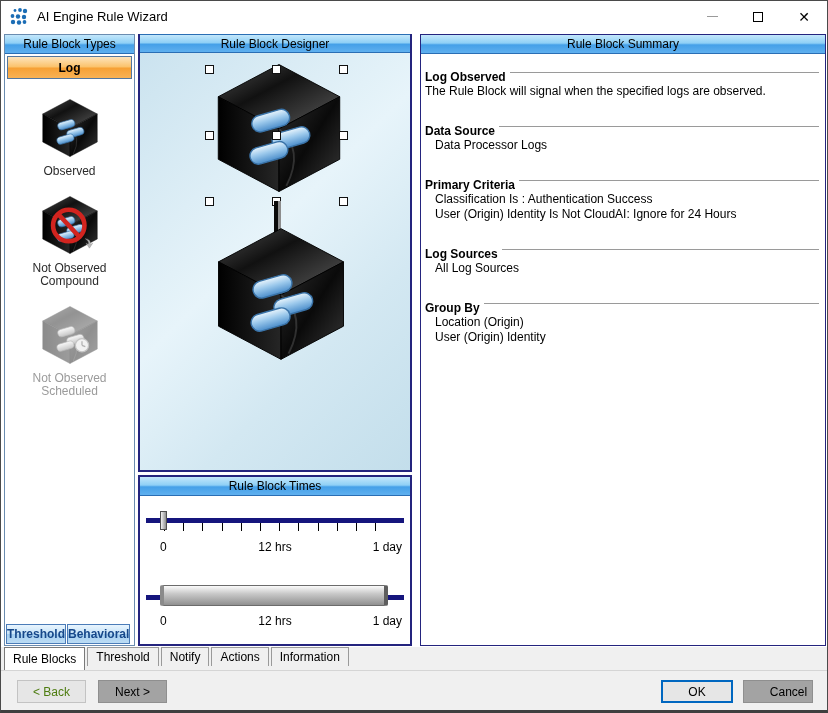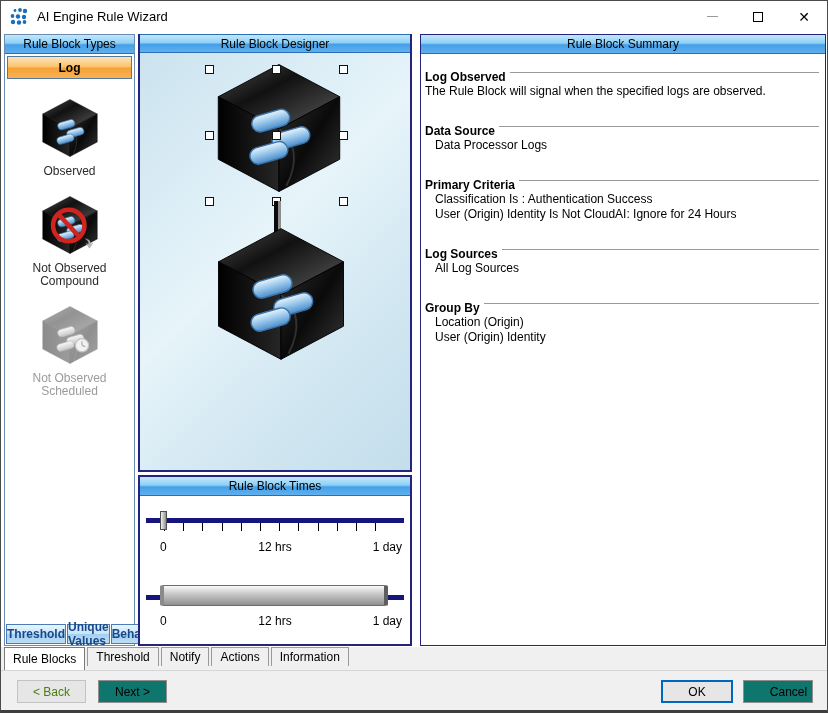--- a/index.html
+++ b/index.html
@@ -191,7 +191,6 @@
     </div>
     <div class="left-bottom">
       <div class="cat-btn">Threshold</div>
-      <div class="cat-btn">Unique Values</div>
       <div class="cat-btn">Behavioral</div>
     </div>
   </div>

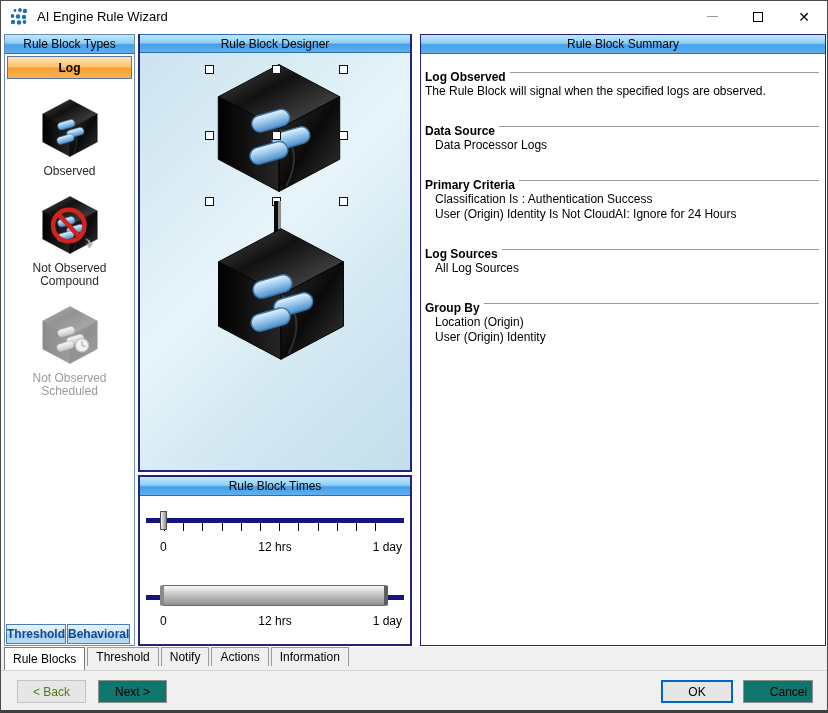--- a/index.html
+++ b/index.html
@@ -84,7 +84,7 @@
     border:1px solid #9a9a9a; border-bottom:none; margin-right:2px; font-size:12px; cursor:pointer; }
   .tab.active { height:23px; background:#fff; border-color:#7a7a7a; position:relative; z-index:2; }
   .footer { position:absolute; left:0; right:0; top:669px; bottom:0; background:#f0f0f0; border-top:1px solid #d5d5d5; }
-  .btn { position:absolute; top:9px; height:23px; width:69px; background:#0f766e; border:1px solid #8f8f8f;
+  .btn { position:absolute; top:9px; height:23px; width:69px; background:#a3a3a3; border:1px solid #8f8f8f;
     font-size:12px; display:flex; align-items:center; justify-content:center; cursor:pointer; }
   .btn.disabled { color:#4d7c0f; border-color:#c3c3c3; background:#e6e6e6; cursor:default; }
   .btn-back { left:16px; } .btn-next { left:97px; }

